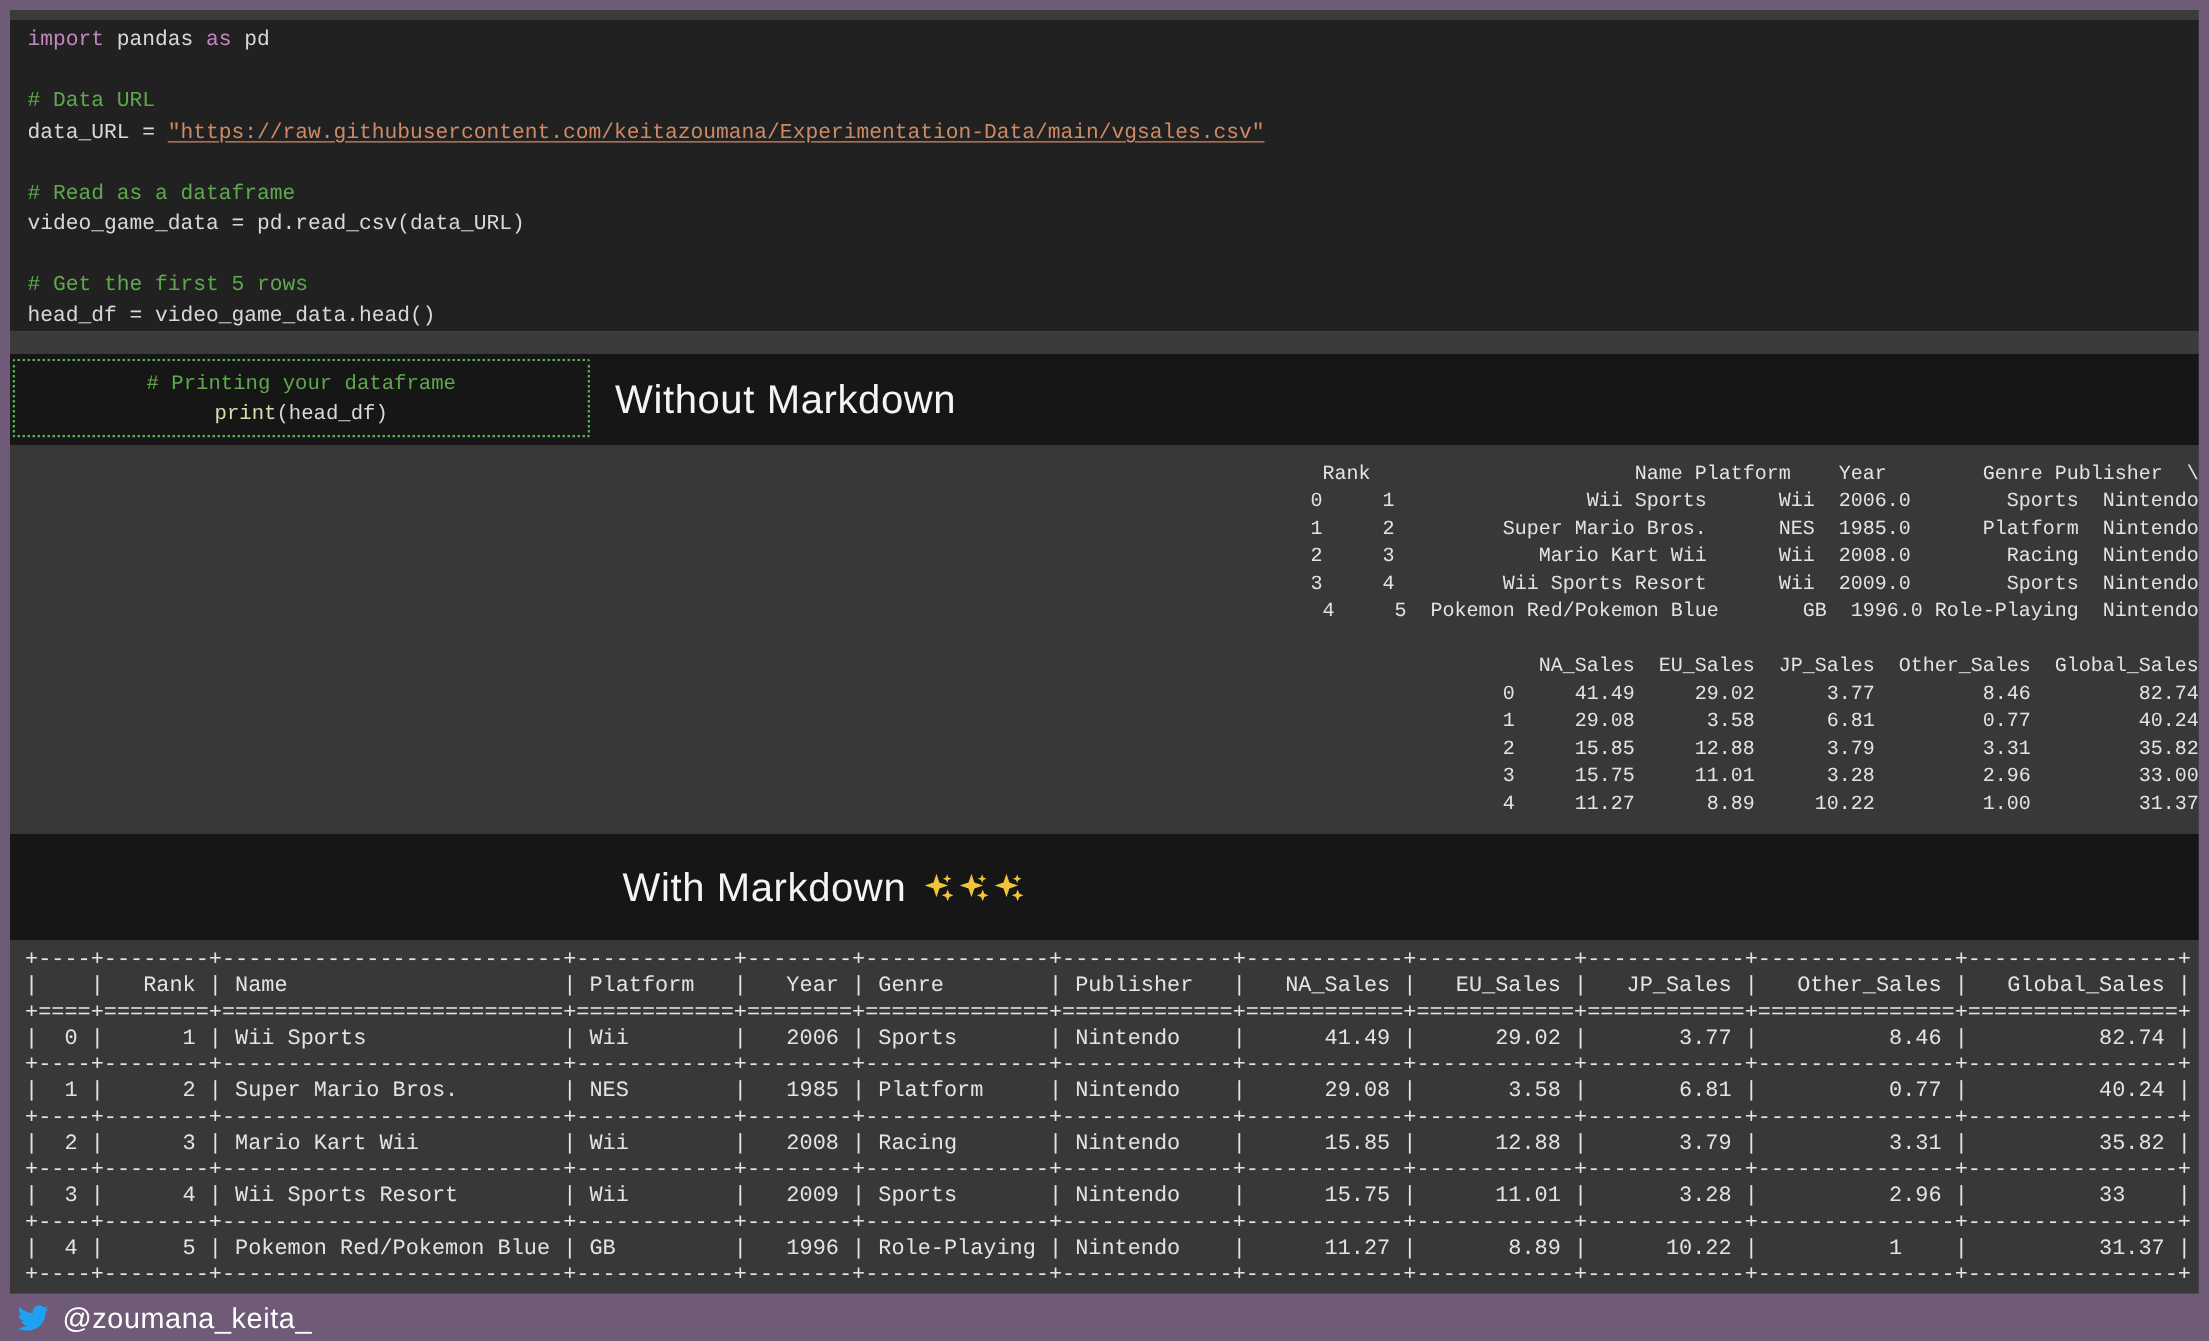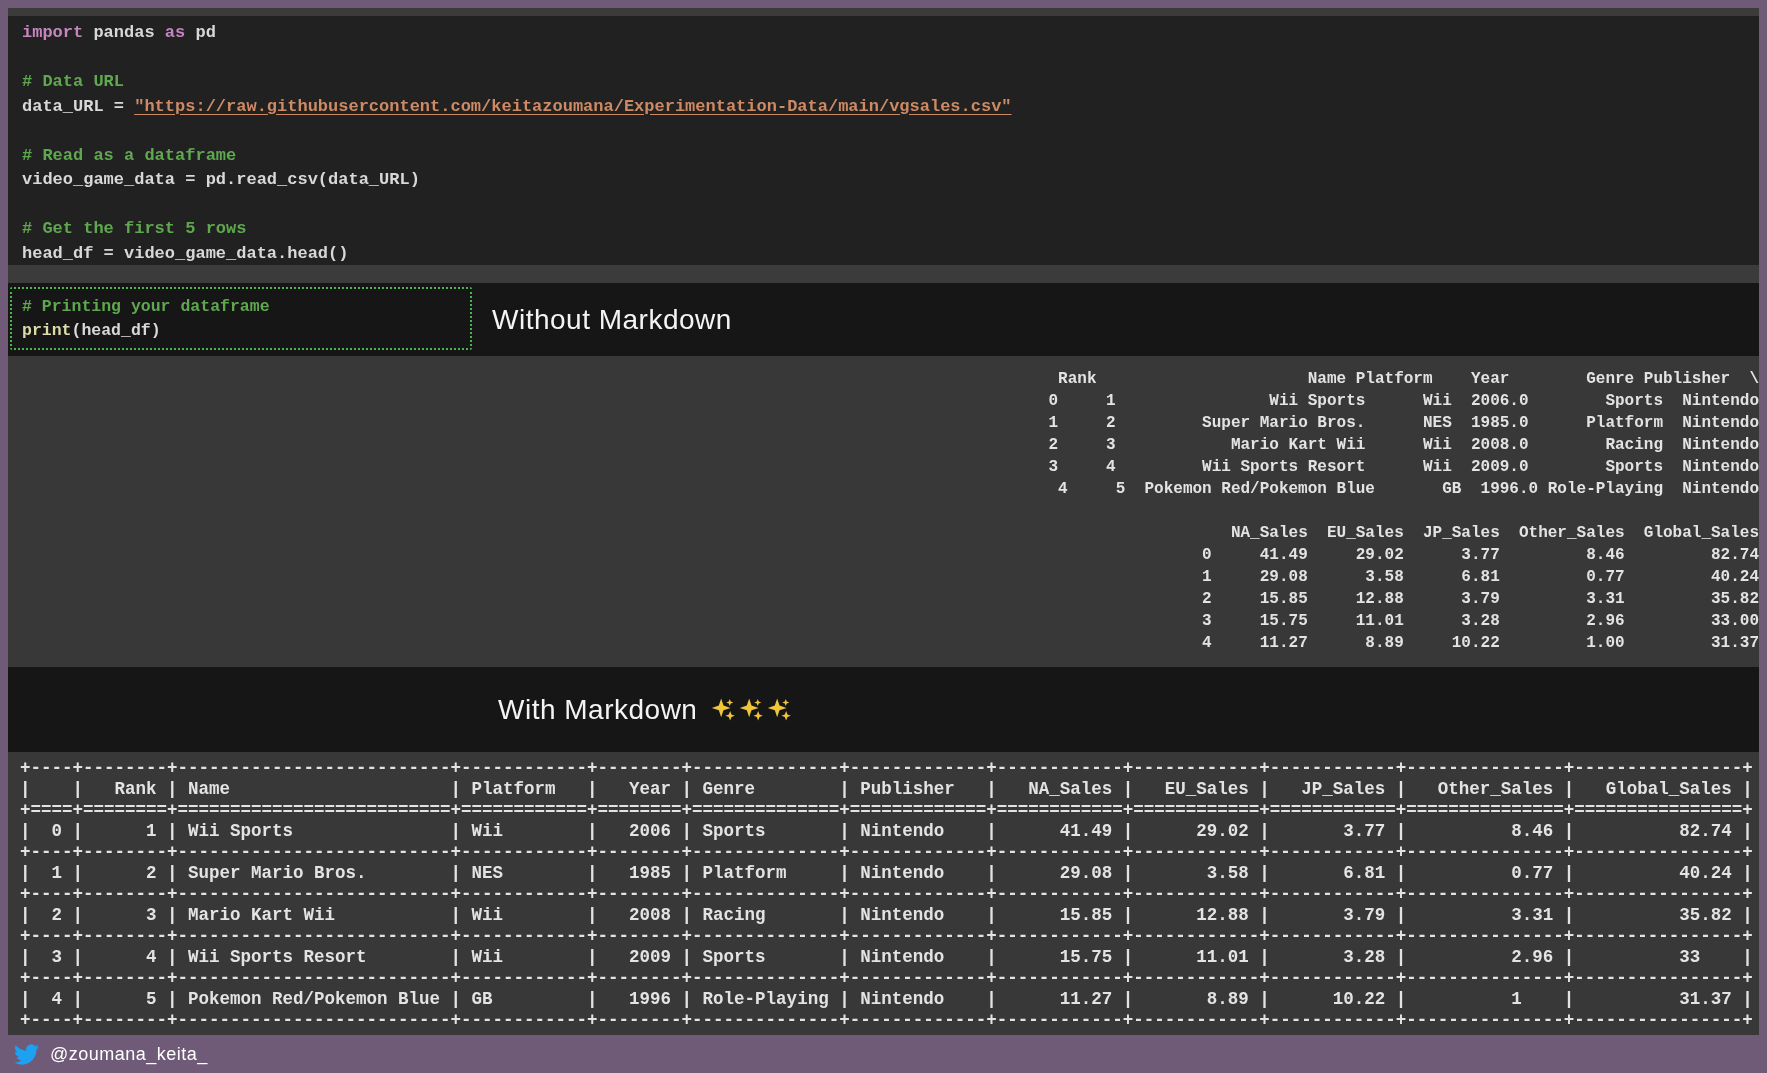--- a/index.html
+++ b/index.html
@@ -17,7 +17,7 @@
   .topstrip{height:8px;background:var(--band-bg);}
   .code1{height:249px;background:var(--code-bg);}
   .code1 pre{padding:5px 0 0 14px;}
-  pre{font-family:"Liberation Mono","DejaVu Sans Mono",monospace;font-weight:bold;}
+  pre{font-family:"Liberation Mono","DejaVu Sans Mono",monospace;}
   .code{font-size:17px;line-height:24.5px;color:var(--plain);}
   .band{height:18px;background:var(--band-bg);}
   .strip{position:relative;background:var(--strip-bg);}

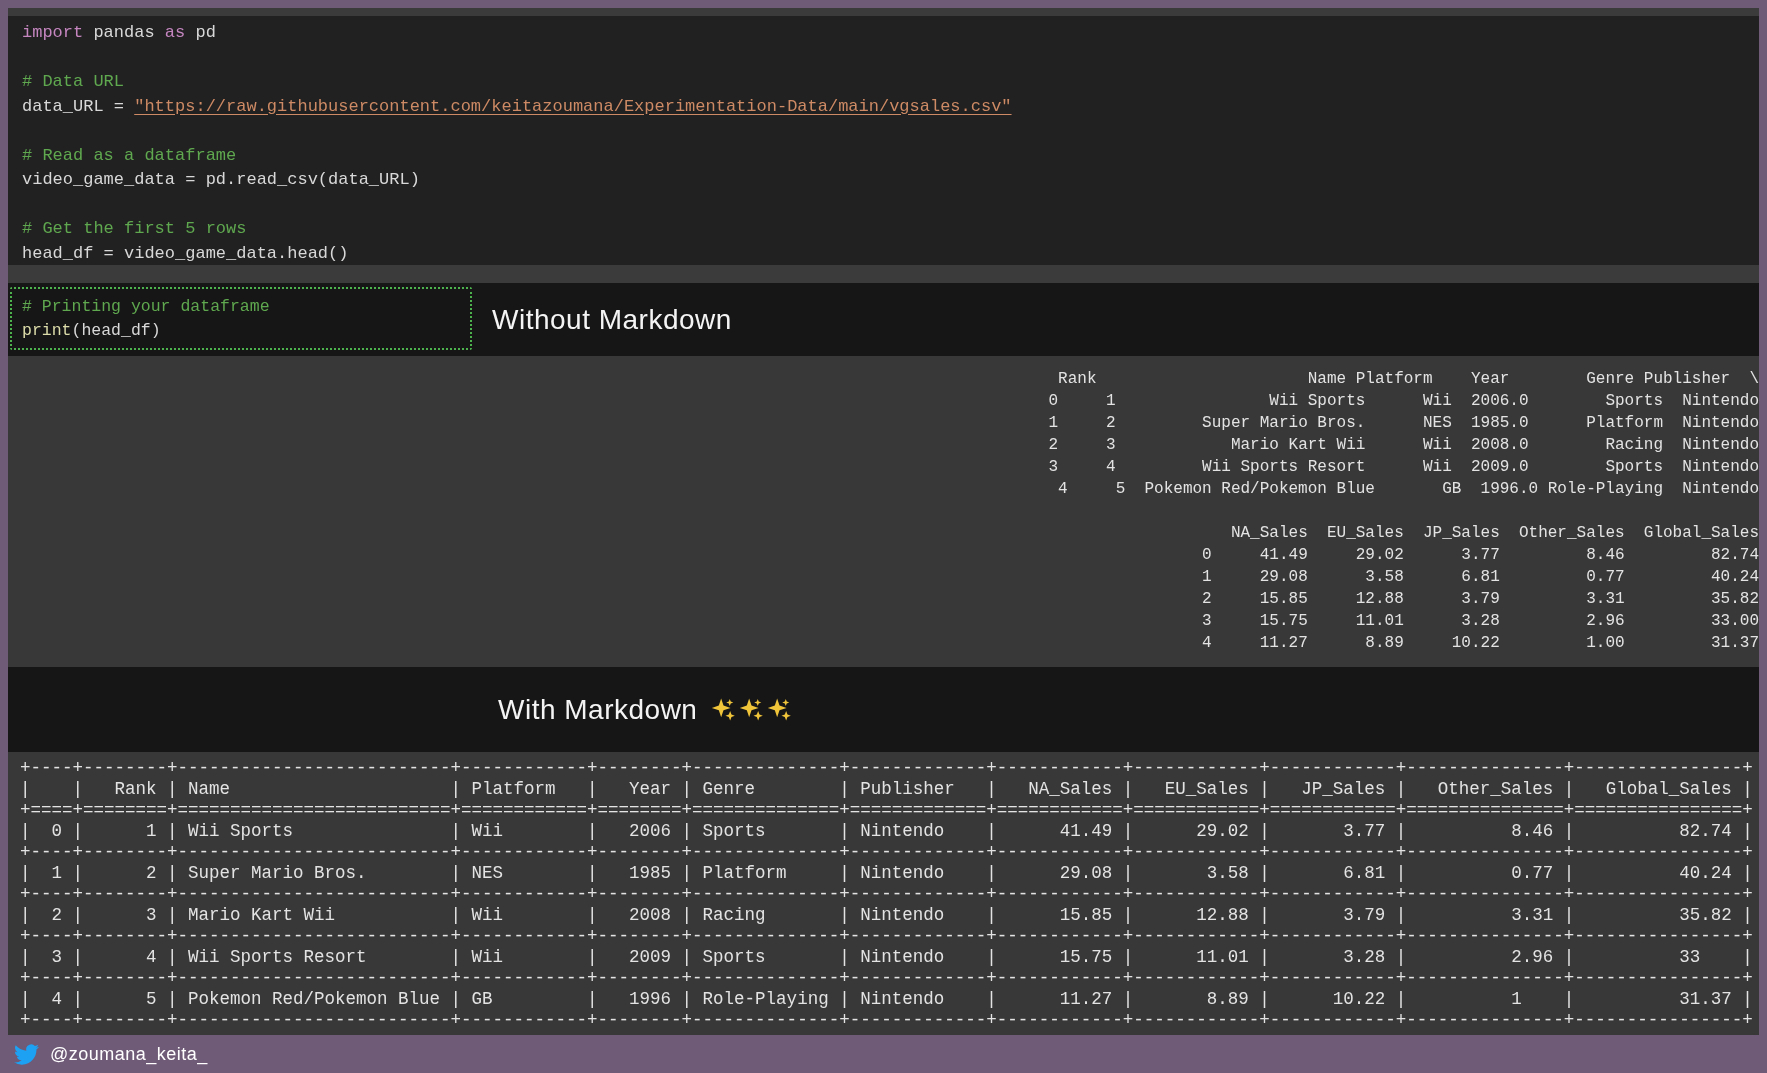--- a/index.html
+++ b/index.html
@@ -27,7 +27,7 @@
               border-radius:2px;padding:6px 10px 6px 10px;background:var(--strip-bg);}
   .stripB .dotted-box{top:4px;height:63px;}
   .stripD .dotted-box{top:11px;height:66px;}
-  .dotted-box .code{font-size:16.5px;line-height:24px;}
+  .dotted-box .code{font-size:16.5px;line-height:24px;text-align:center;}
   .label-row{position:absolute;left:484px;top:50%;transform:translateY(-50%);
              display:flex;align-items:center;gap:14px;}
   .stripD .label-row{left:490px;}

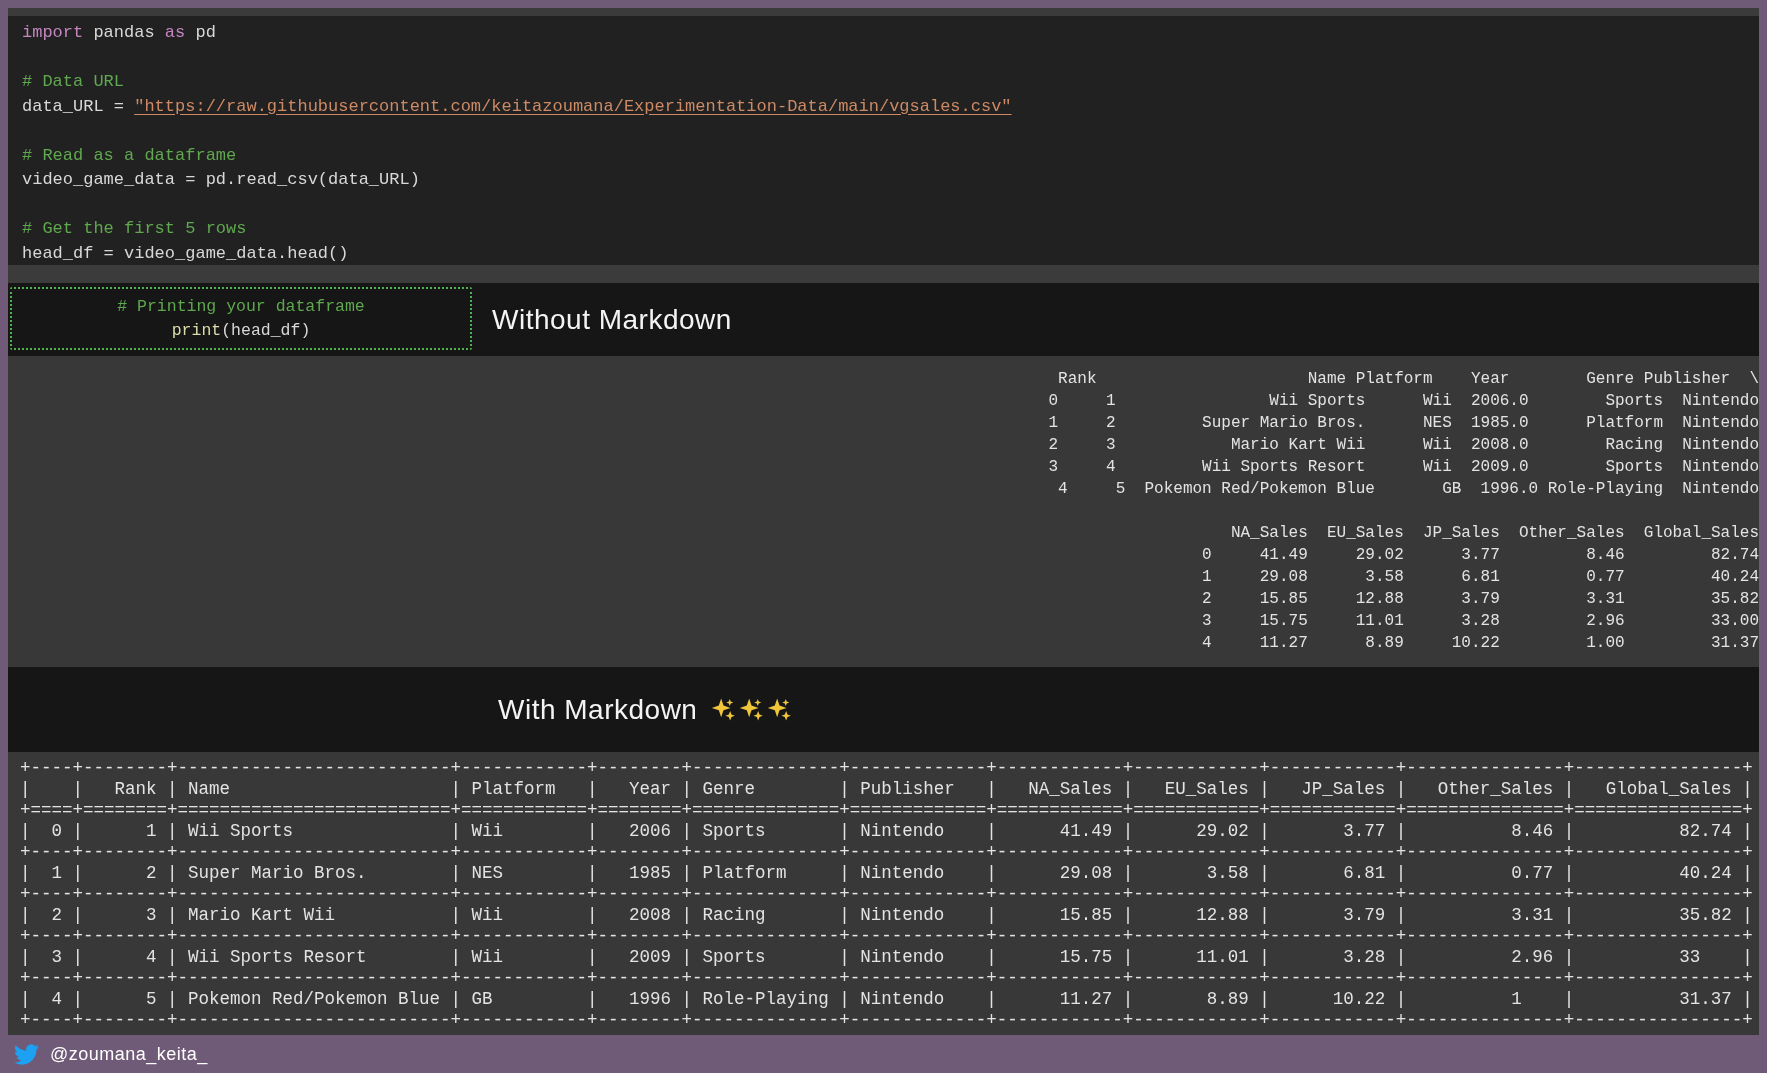--- a/index.html
+++ b/index.html
@@ -31,7 +31,7 @@
   .label-row{position:absolute;left:484px;top:50%;transform:translateY(-50%);
              display:flex;align-items:center;gap:14px;}
   .stripD .label-row{left:490px;}
-  .strip-label{font-size:28px;color:var(--label-text);letter-spacing:.5px;white-space:nowrap;}
+  .strip-label{font-size:32px;color:var(--label-text);letter-spacing:.5px;white-space:nowrap;}
   .sparkles{display:flex;align-items:center;gap:3px;}
   .sparkles svg{width:25px;height:25px;}
   .output{background:var(--output-bg);}

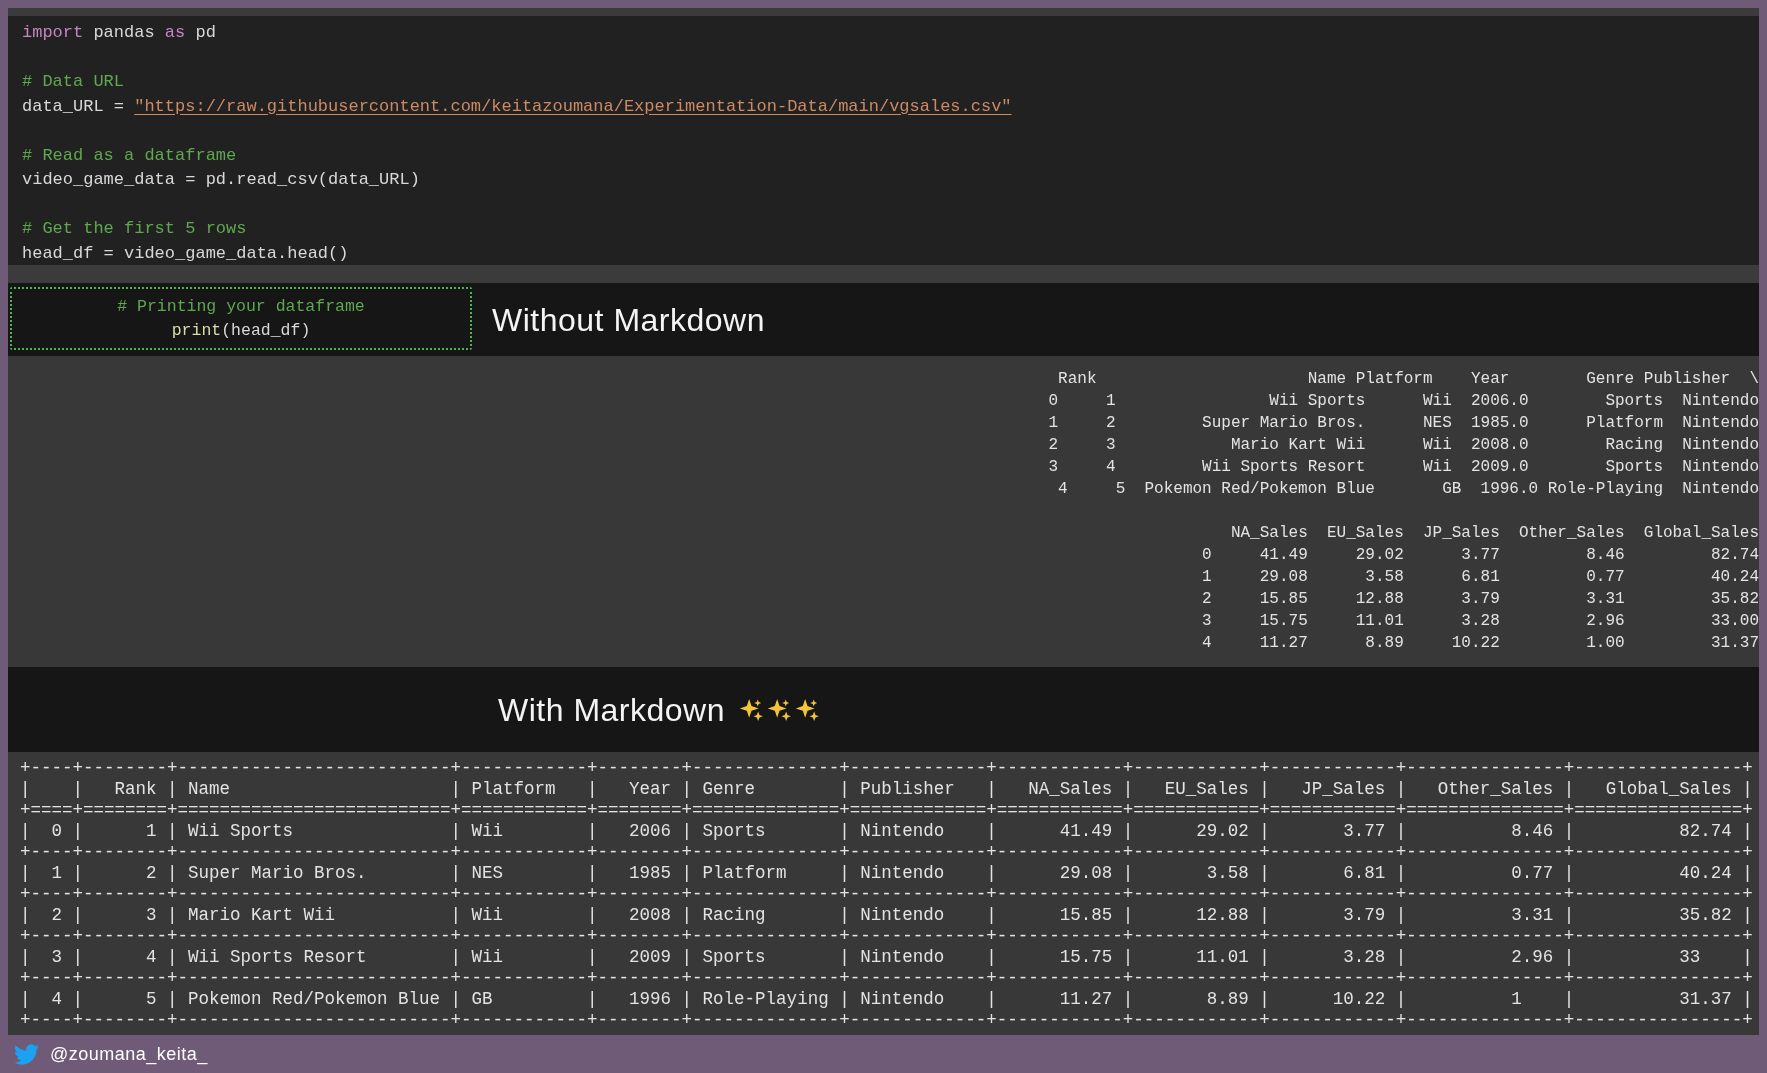--- a/index.html
+++ b/index.html
@@ -47,7 +47,7 @@
   .tok-p{color:var(--plain);}
   .footer{position:absolute;left:0;bottom:0;width:1767px;height:38px;background:var(--frame);
           display:flex;align-items:center;padding-left:14px;gap:11px;}
-  .footer .handle{font-size:18px;color:#ffffff;letter-spacing:.5px;}
+  .footer .handle{font-size:23px;color:#ffffff;letter-spacing:.5px;}
   .twitter-svg{width:25px;height:25px;display:block;}
 </style>
 </head>

